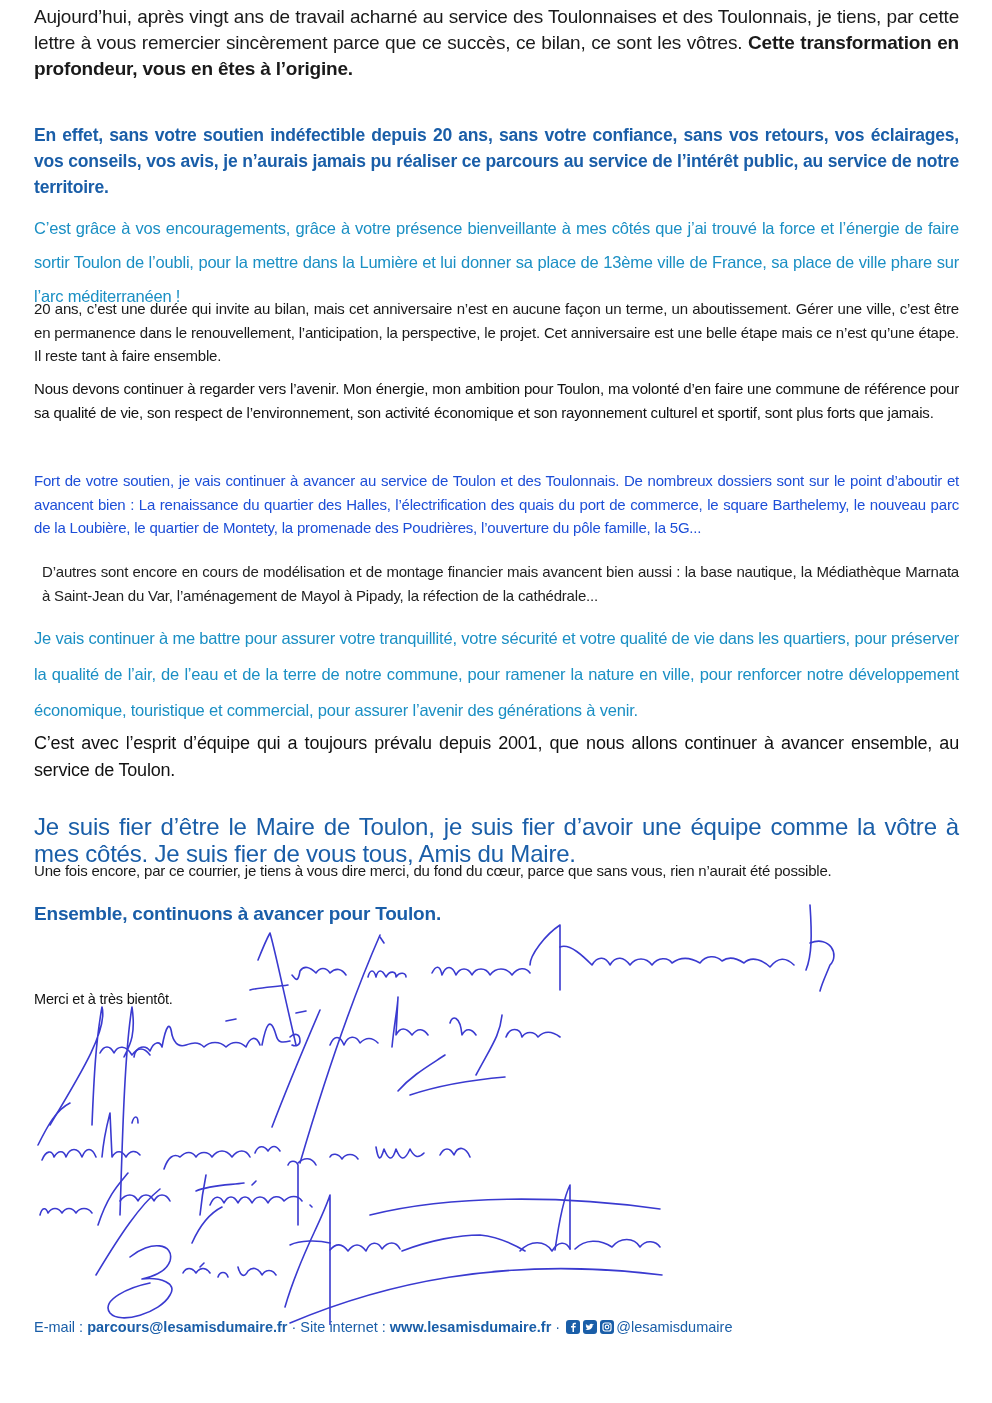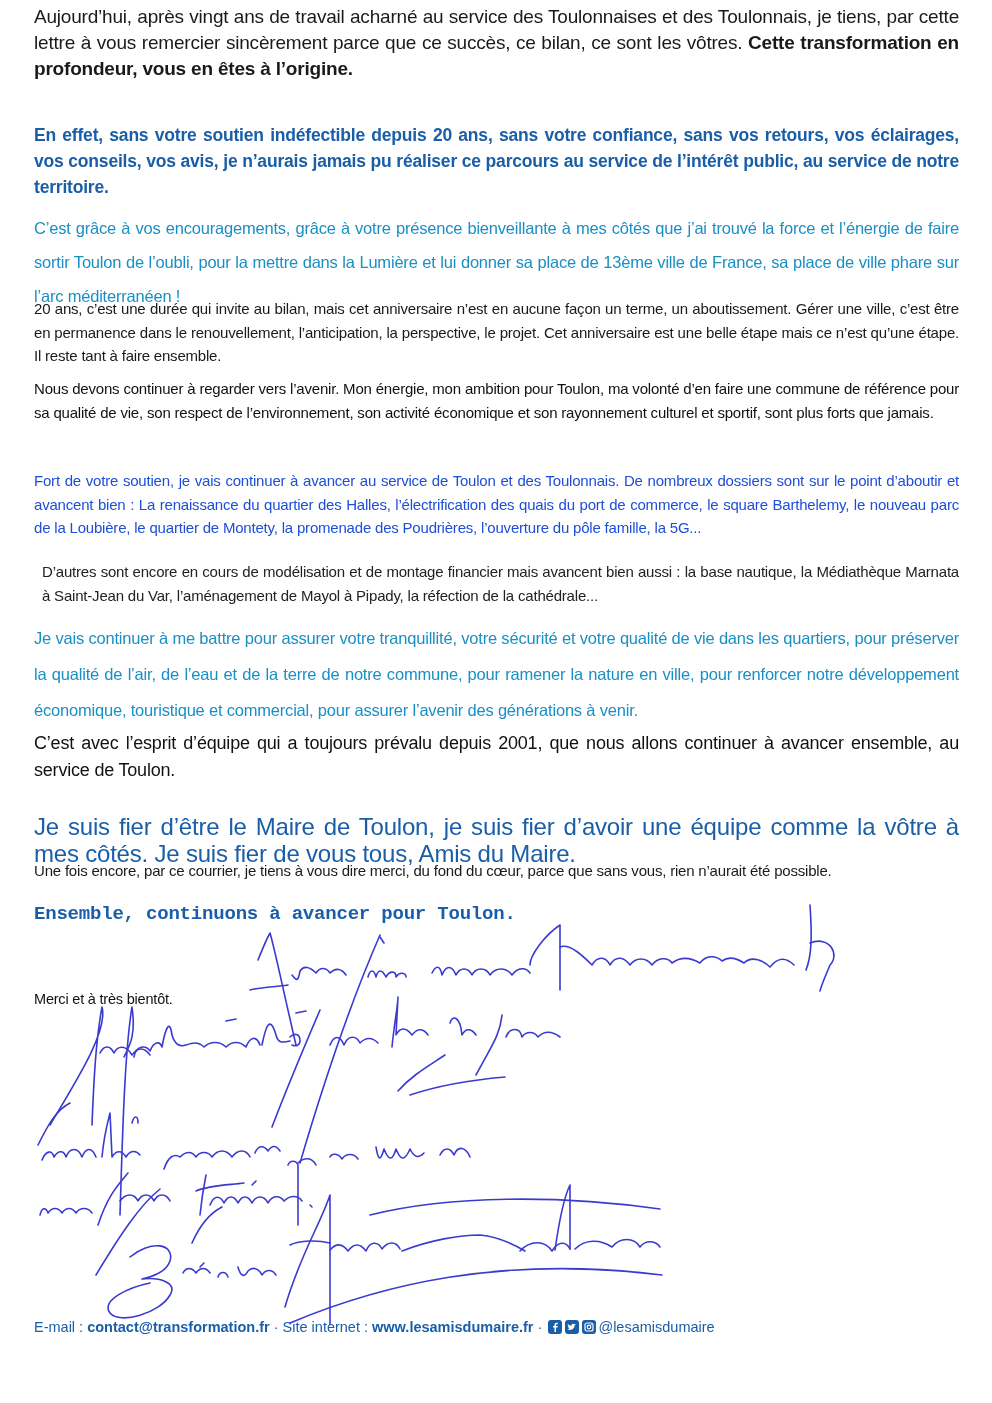--- a/index.html
+++ b/index.html
@@ -19,7 +19,7 @@
     .p9 { position: absolute; top: 730px; font-size: 18px; line-height: 27px; color: #111111; }
     .p10 { position: absolute; top: 793px; font-size: 24px; line-height: 27px; color: #1a5ea8; margin-top: 20px; }
     .p11 { position: absolute; top: 860px; font-size: 15px; line-height: 22px; color: #1a1a1a; text-align: left; }
-    .closing { position: absolute; top: 901px; font-size: 19px; line-height: 26px; color: #1a5ea8; font-weight: bold; text-align: left; font-family: Liberation Mono, monospace; }
+    .closing { position: absolute; top: 901px; font-size: 19px; line-height: 26px; color: #1a5ea8; font-weight: bold; text-align: left; }
     .thanks { position: absolute; top: 989px; font-size: 14.5px; line-height: 20px; color: #111111; text-align: left; }
     .signature { position: absolute; left: 0; top: 895px; width: 992px; height: 430px; }
     .footer { position: absolute; left: 34px; top: 1318px; font-family: "Liberation Sans", sans-serif; color: #1a5ea8; }

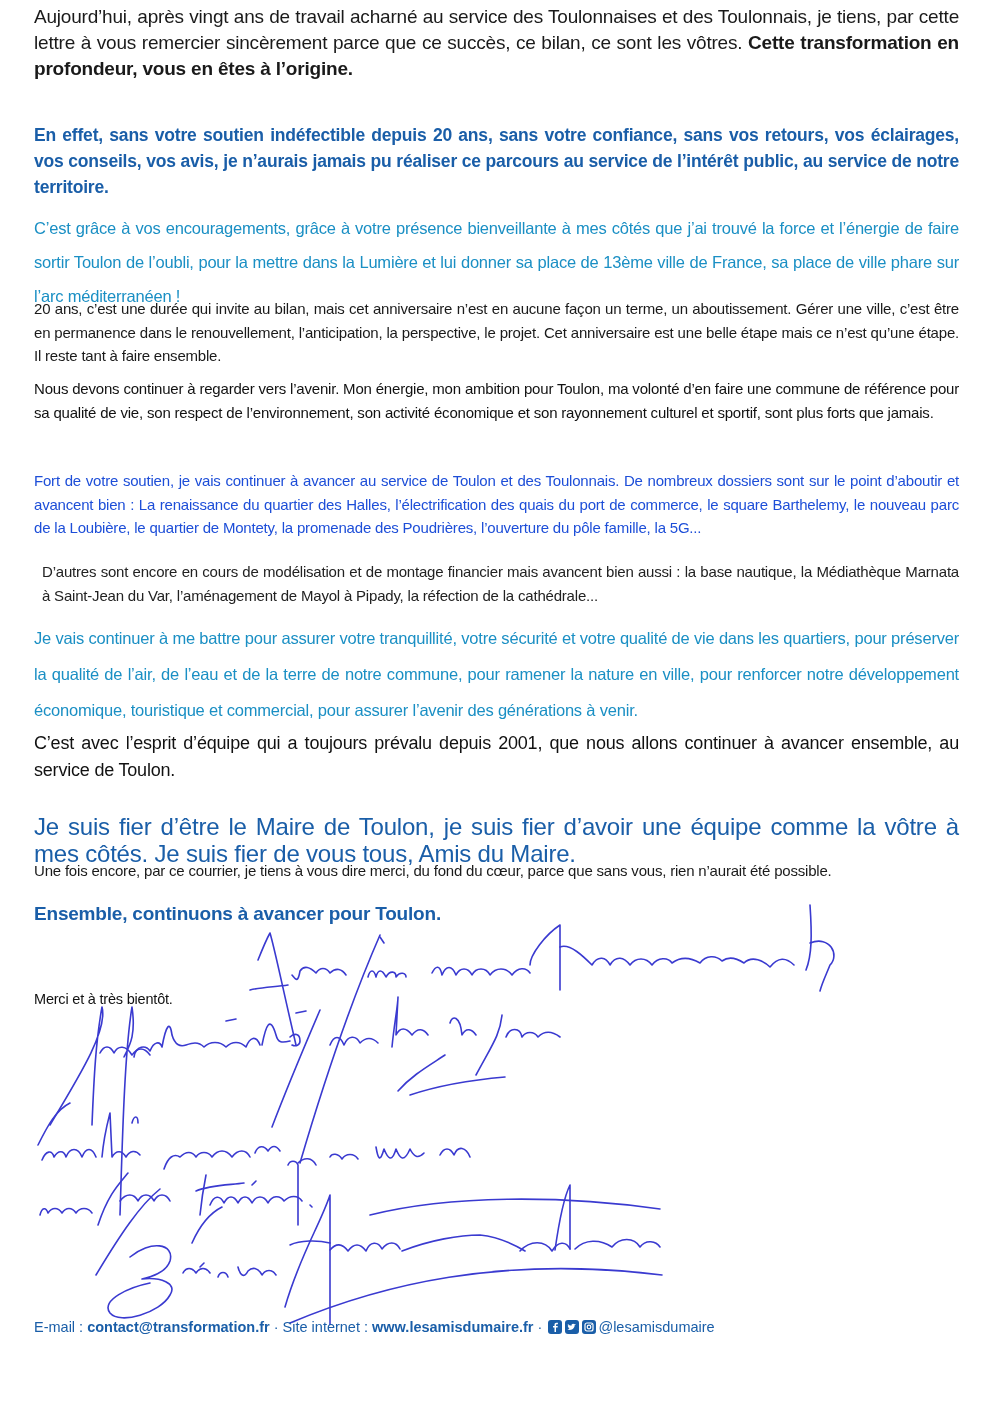--- a/index.html
+++ b/index.html
@@ -123,7 +123,7 @@
 
 <div class="footer">
   <div class="line">
-    <span class="lbl">E-mail : </span><span class="val">contact@transformation.fr</span><span class="lbl"> · Site internet : </span><span class="val">www.lesamisdumaire.fr</span><span class="lbl"> · </span>
+    <span class="lbl">E-mail : </span><span class="val">parcours@lesamisdumaire.fr</span><span class="lbl"> · Site internet : </span><span class="val">www.lesamisdumaire.fr</span><span class="lbl"> · </span>
     <span class="social">
       <span>
         <svg width="14" height="14" viewBox="0 0 14 14">

